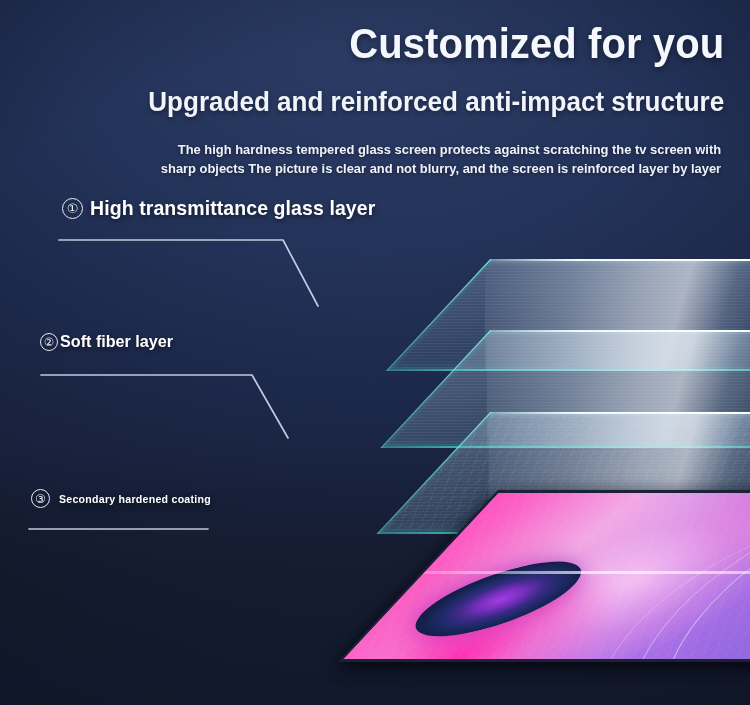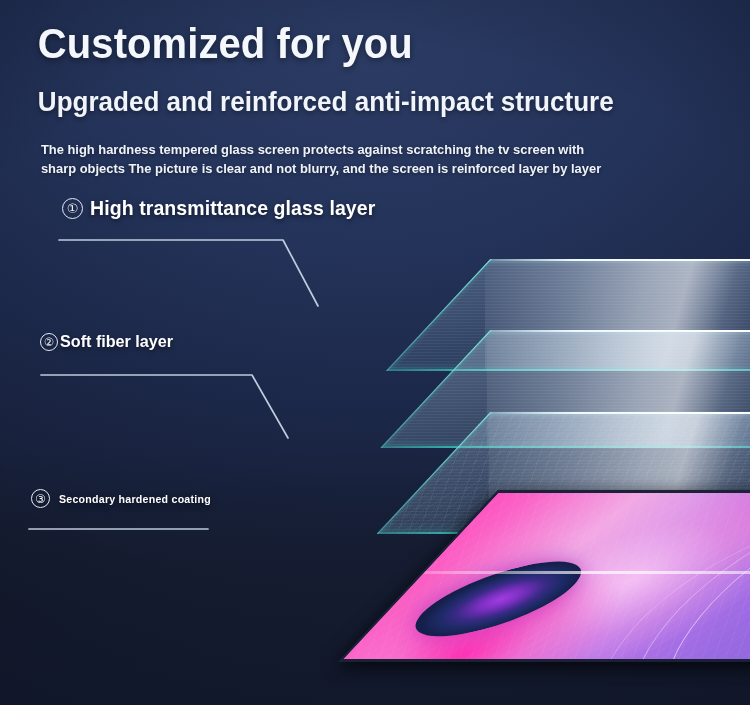--- a/index.html
+++ b/index.html
@@ -23,7 +23,7 @@
     background:linear-gradient(to bottom, rgba(20,27,47,0) 0%, rgba(20,26,44,.55) 45%, #151c31 100%);}
 
   
-  .head{position:absolute;left:12px;right:0;top:0;text-align:left;z-index:40;}
+  .head{position:absolute;left:12px;right:0;top:0;text-align:right;z-index:40;}
   .title{
     margin:0;padding-top:22px;
     font-size:43px;line-height:1.02;font-weight:700;letter-spacing:.1px;

